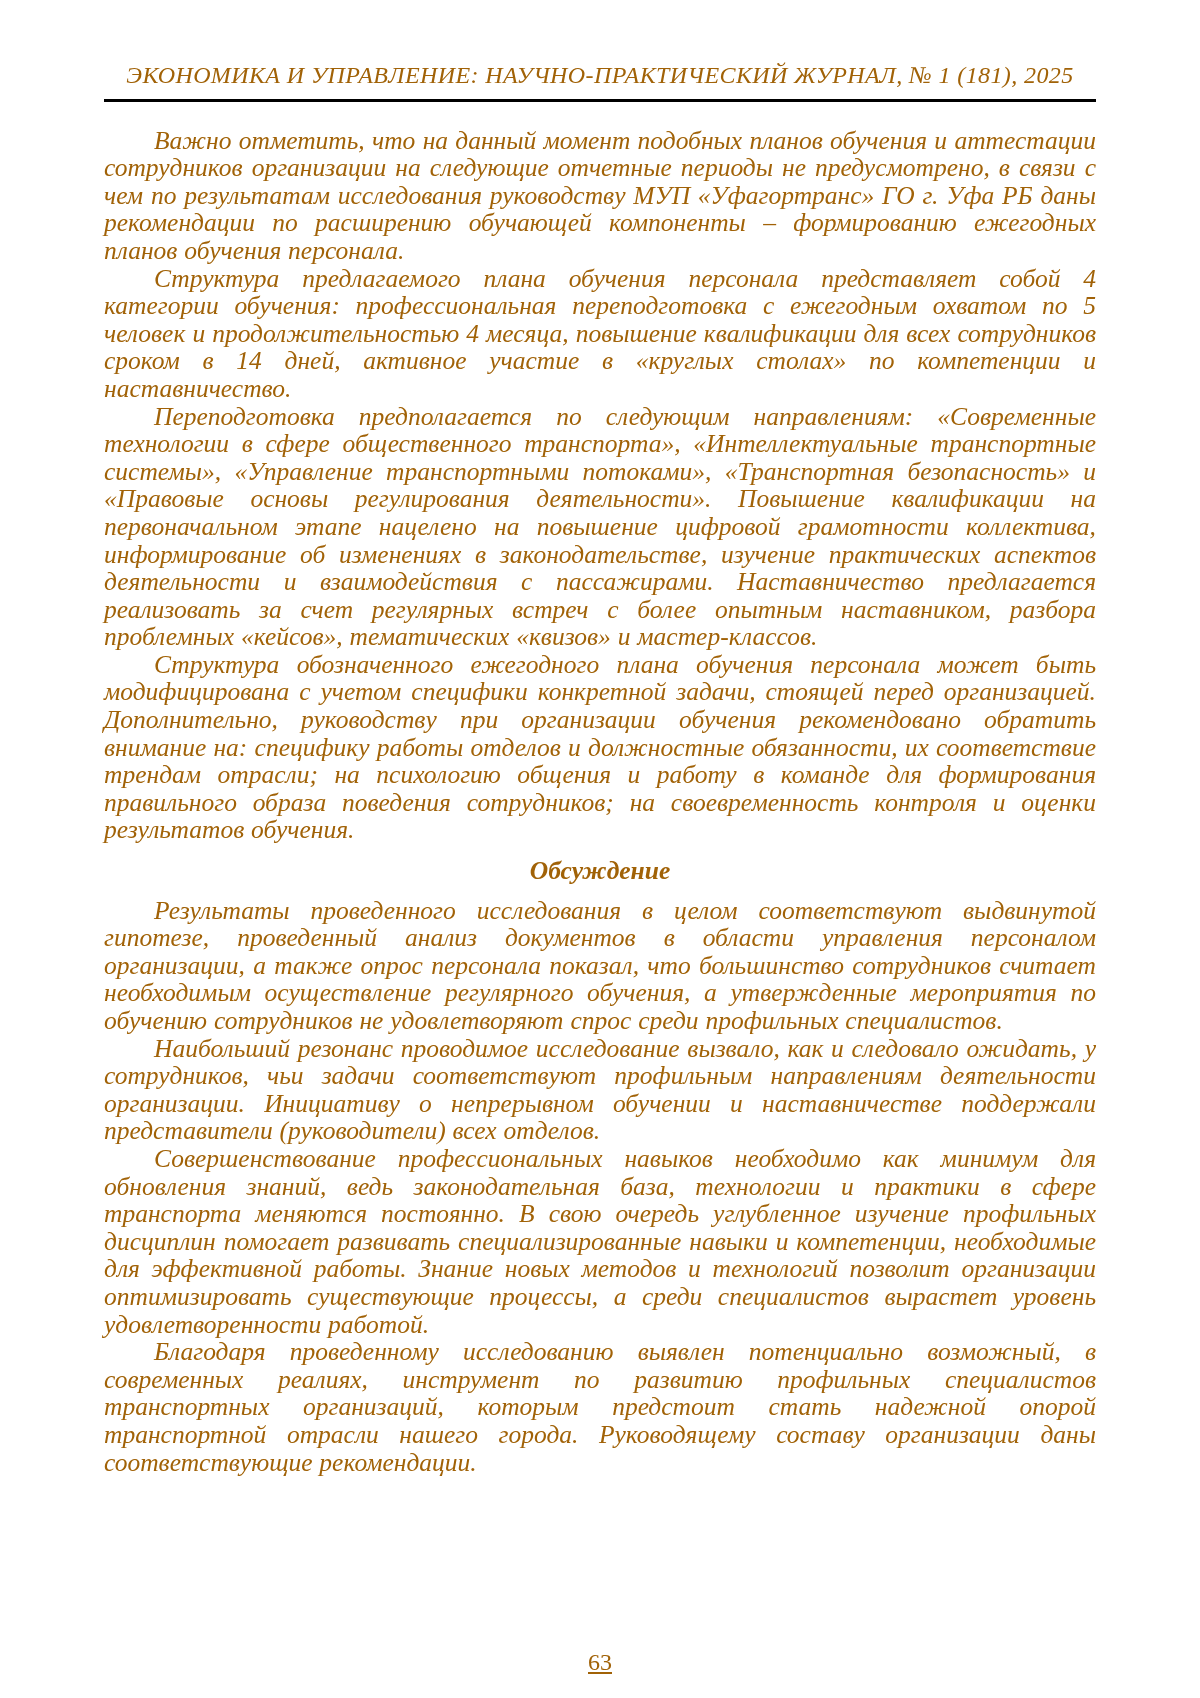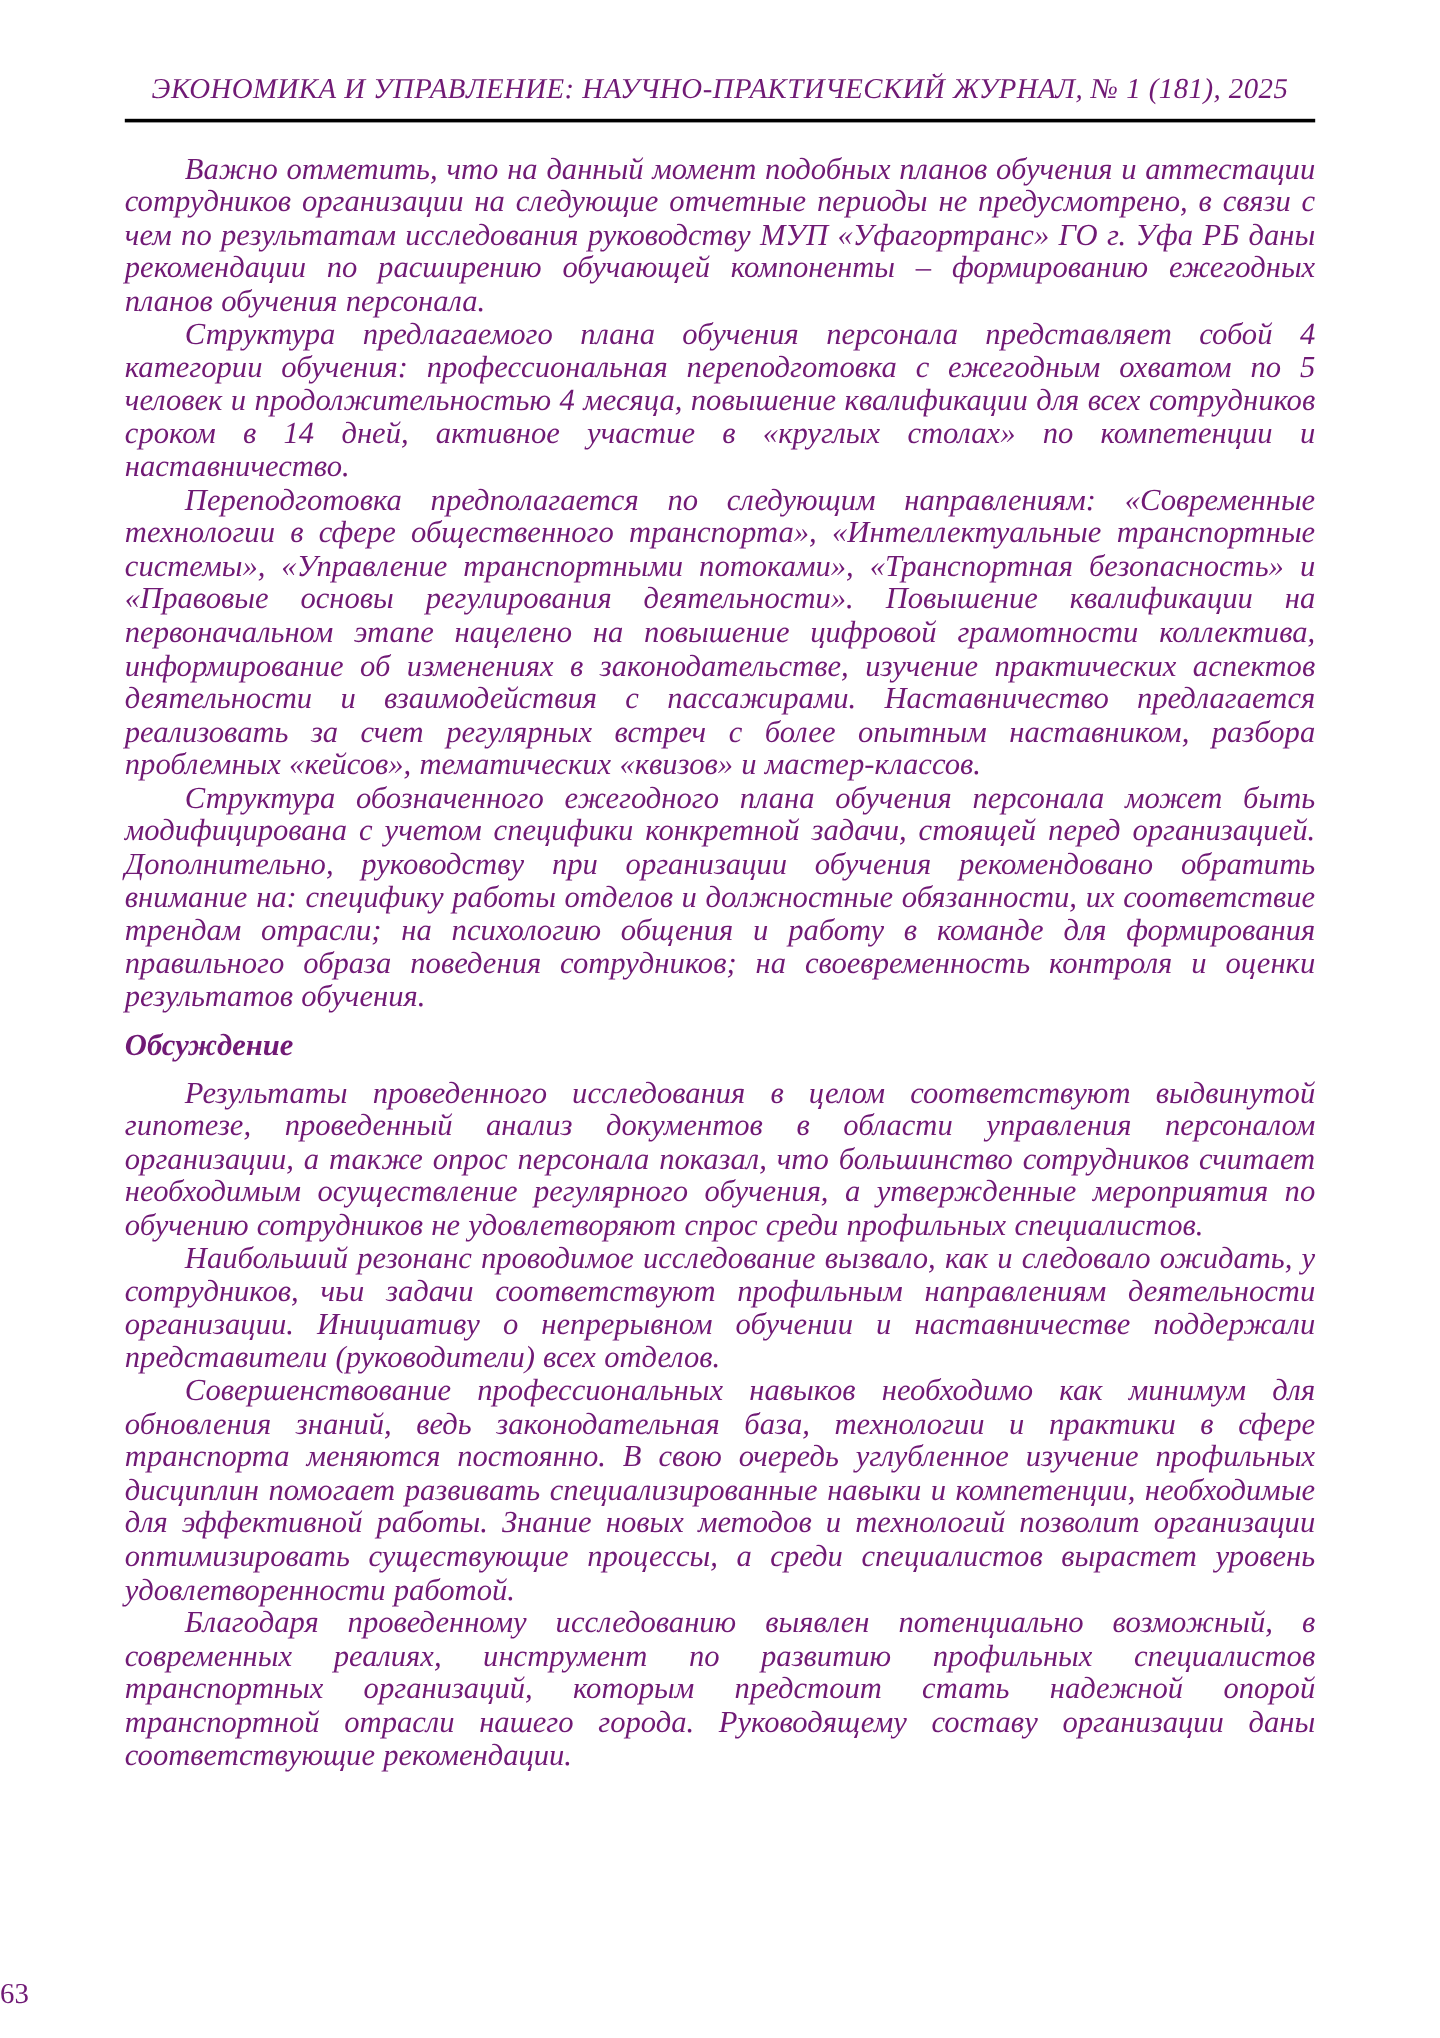--- a/index.html
+++ b/index.html
@@ -13,7 +13,7 @@
     height: 1698px;
     box-sizing: border-box;
     background: #ffffff;
-    color: #701a75;
+    color: #a16207;
     font-family: "Liberation Serif", "DejaVu Serif", serif;
     padding: 62px 104px 0 104px;
     overflow: hidden;

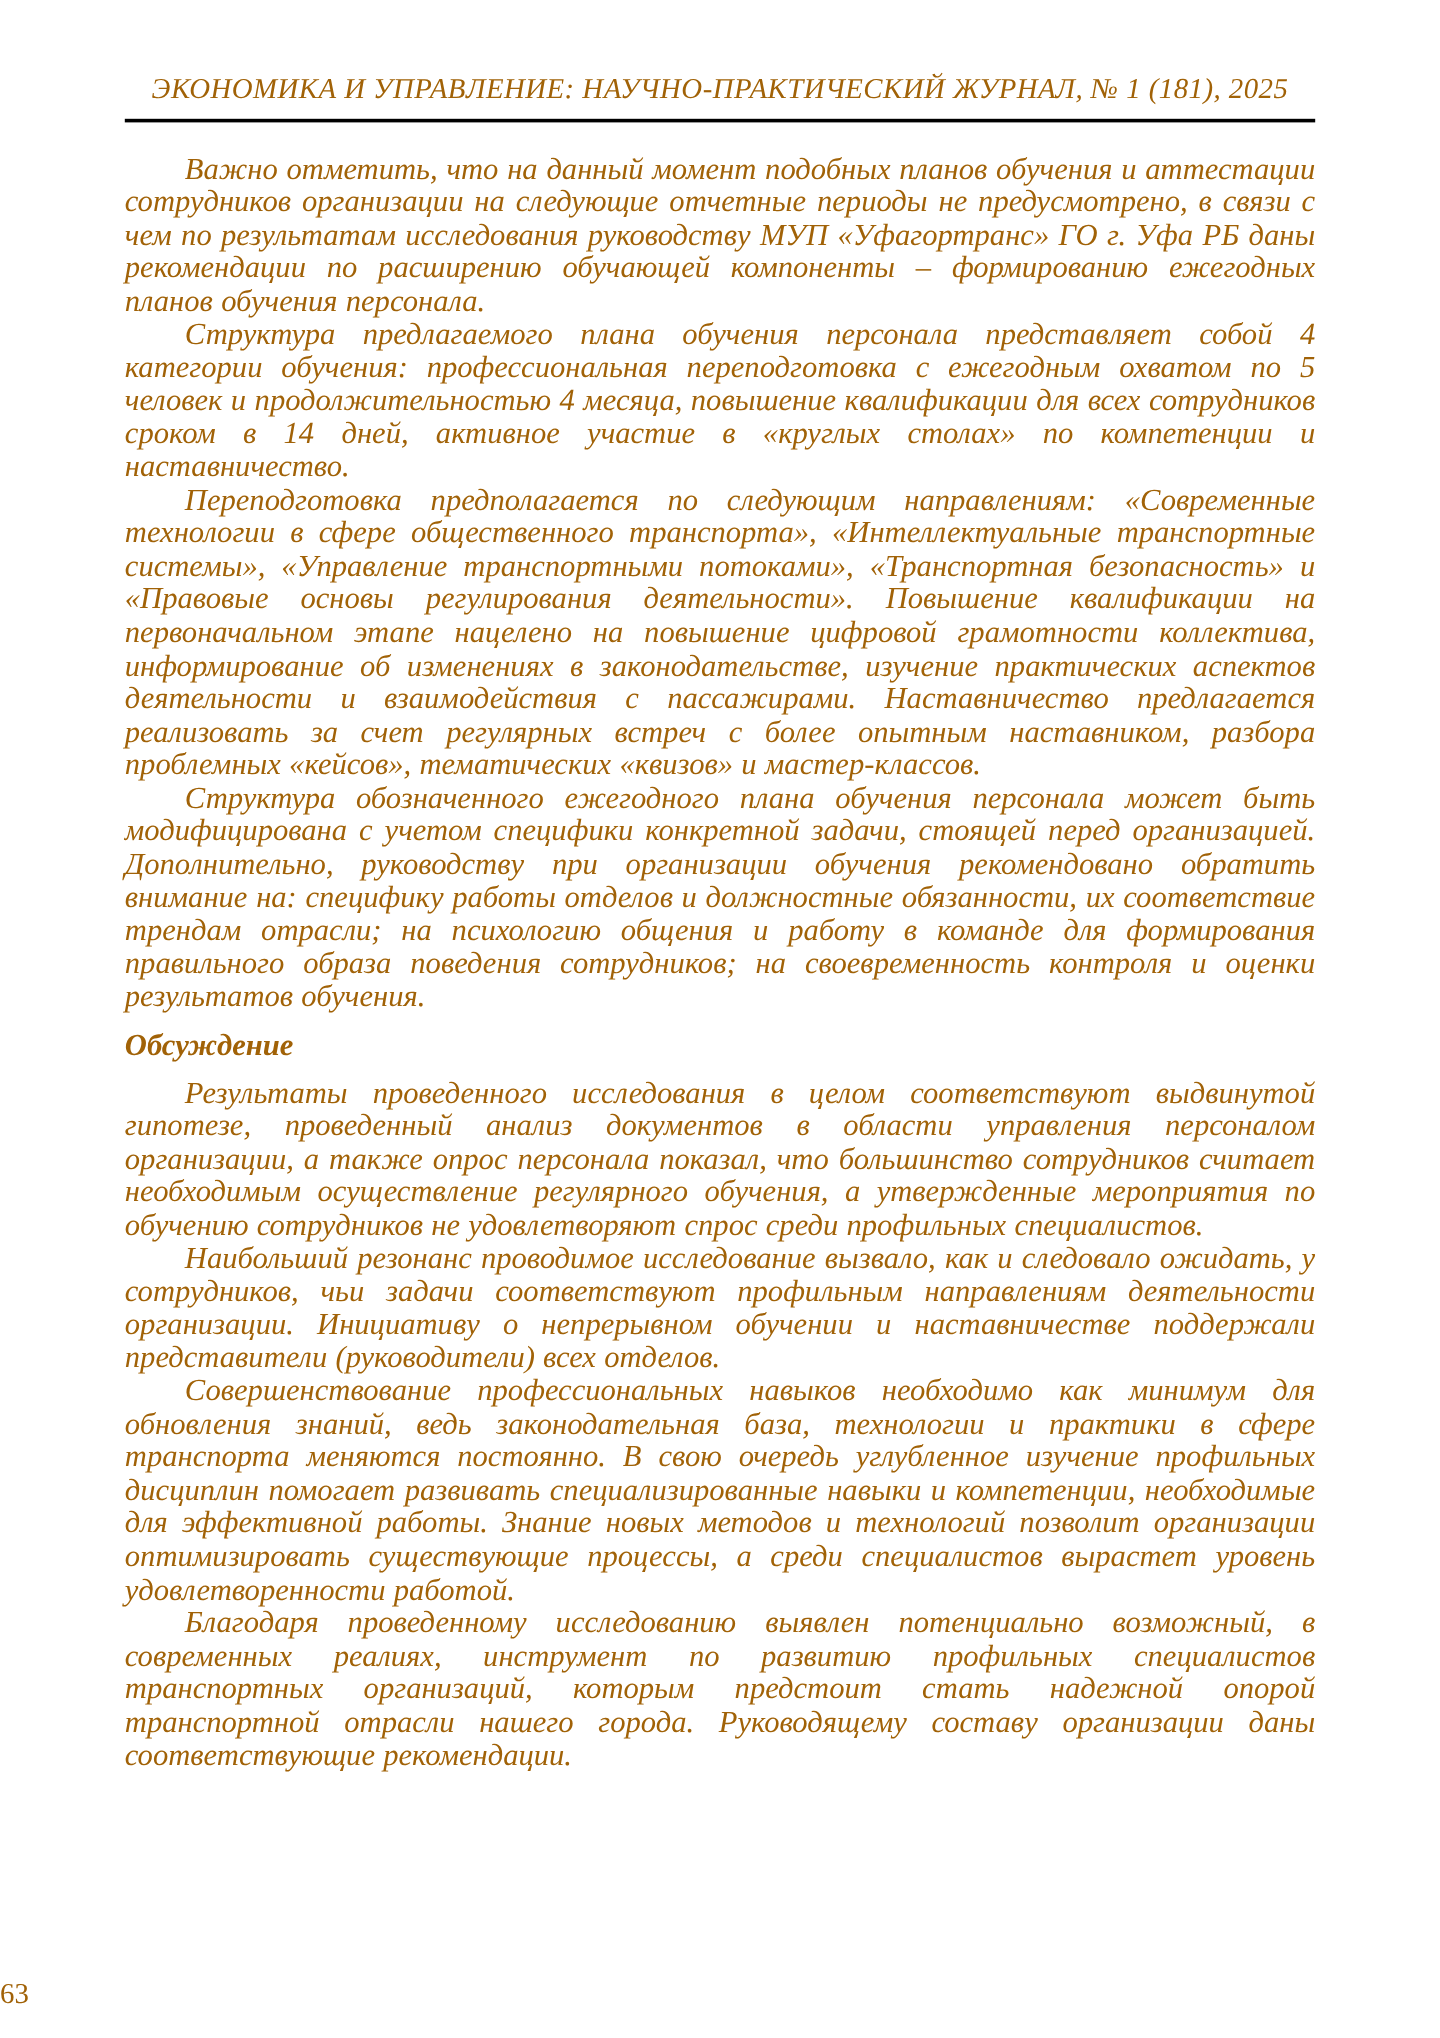--- a/index.html
+++ b/index.html
@@ -48,6 +48,7 @@
     font-size: 25.5px;
     line-height: 27.6px;
     font-weight: bold;
+    text-align: center;
   }
   .page-number {
     position: absolute;

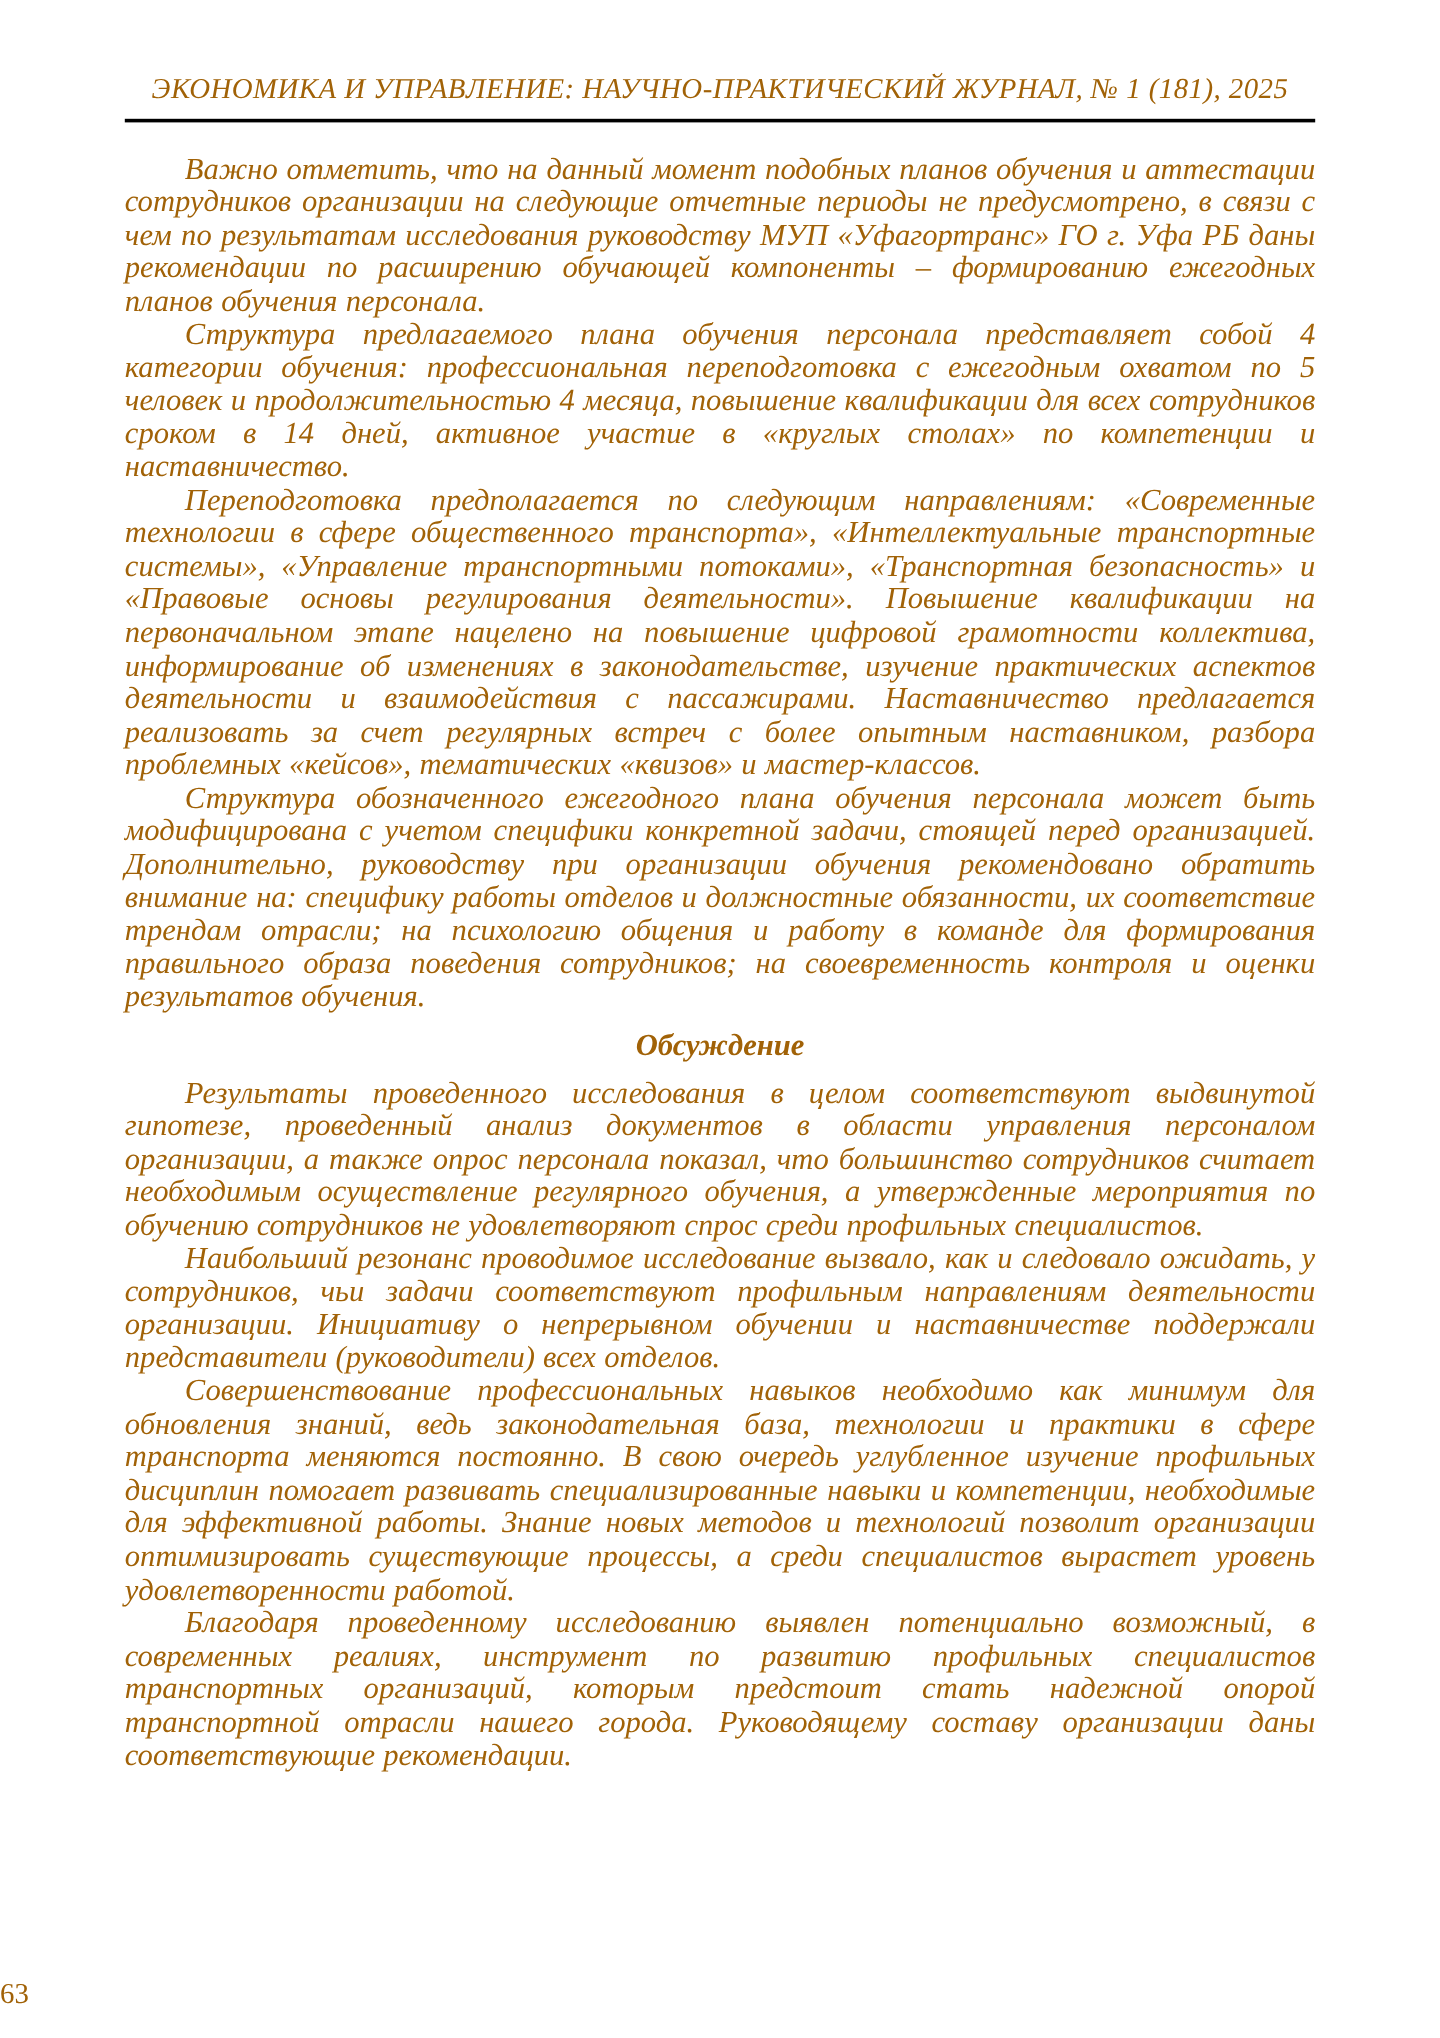--- a/index.html
+++ b/index.html
@@ -55,8 +55,9 @@
     left: 0;
     right: 0;
     bottom: 22px;
-    text-align: left;
+    text-align: center;
     font-size: 24px;
+    text-decoration: underline;
   }
 </style>
 </head>

